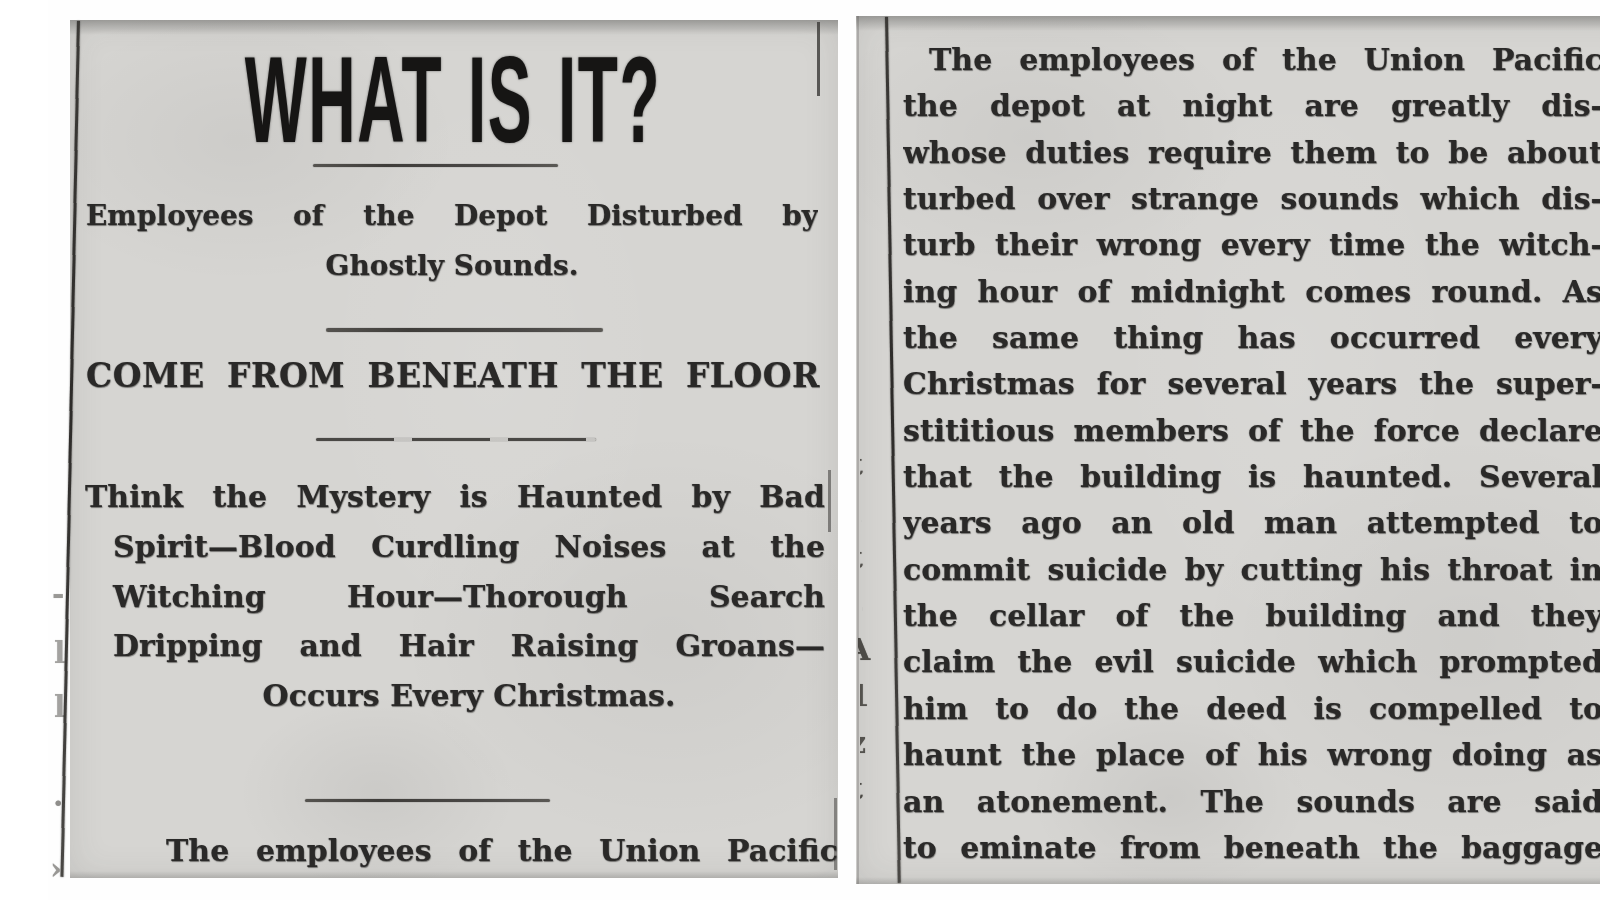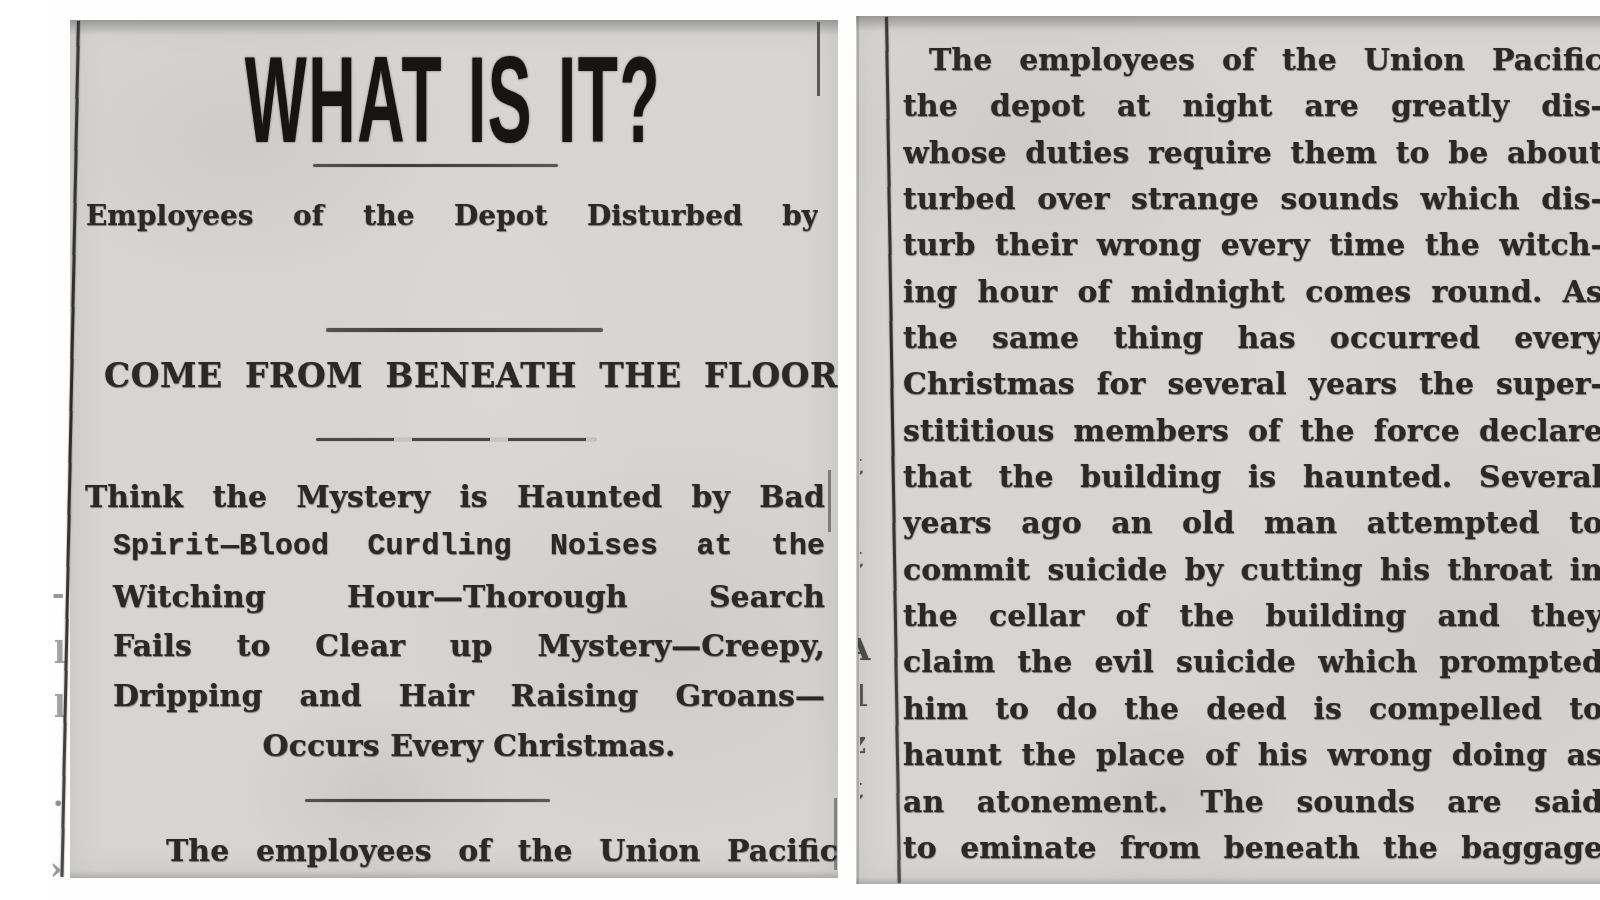--- a/index.html
+++ b/index.html
@@ -75,6 +75,7 @@
 
   <div class="block subhead" style="left:38px;top:197px;width:732px;">
       <div class="tl jl">Employees of the Depot Disturbed by</div>
+      <div class="tl cl">Ghostly Sounds.</div>
     </div>
 
   <div class="block crossh" style="left:56px;top:357px;width:734px;">

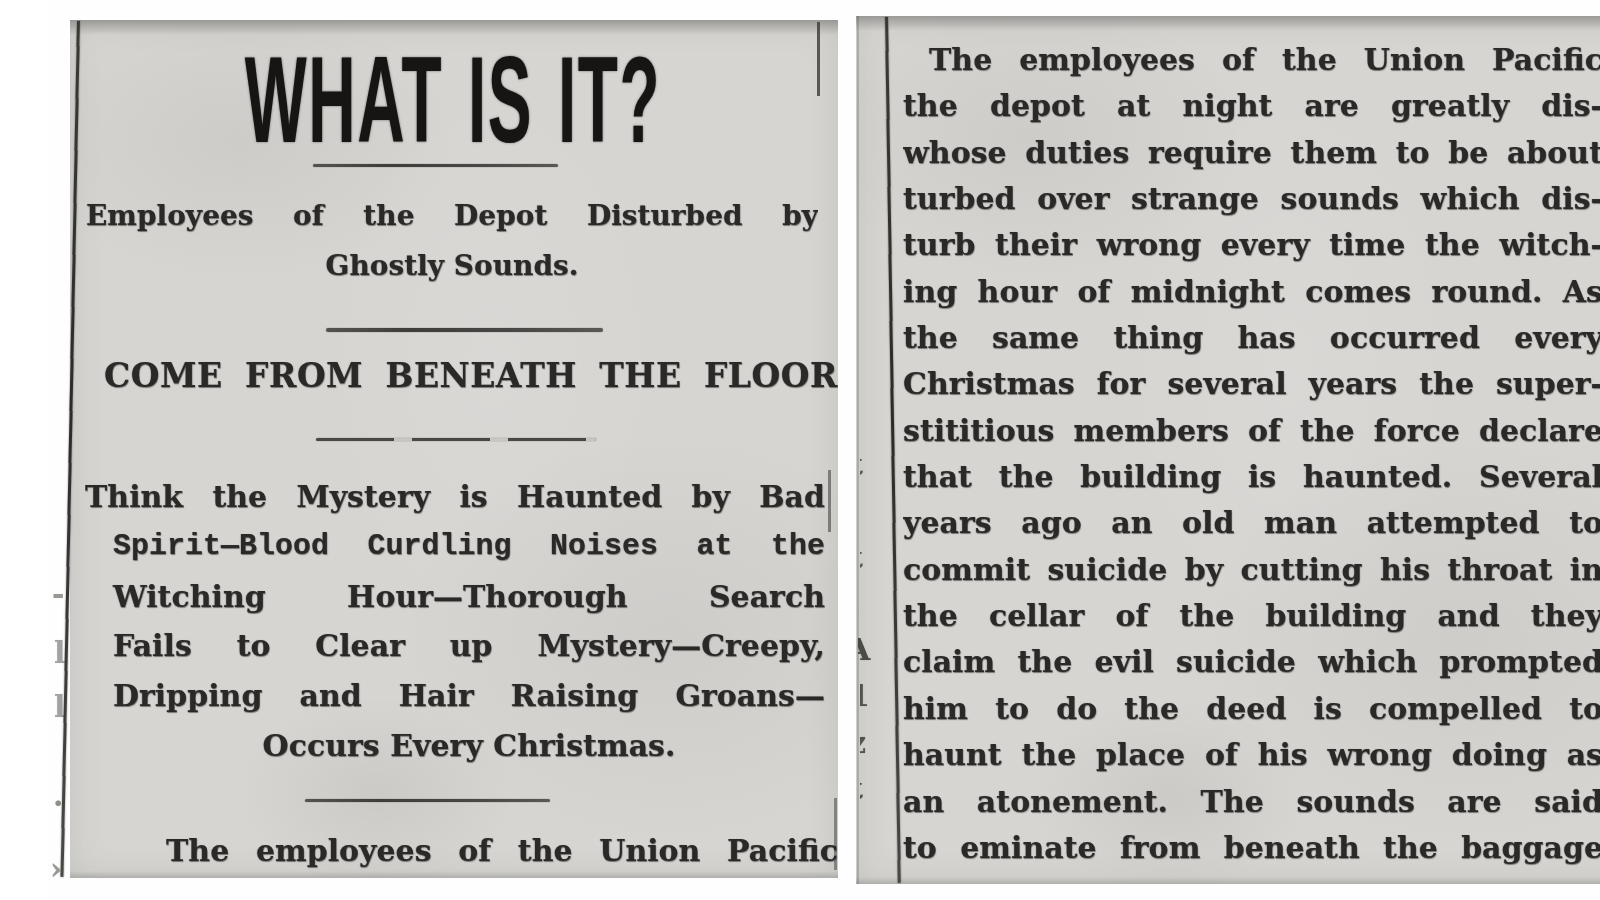--- a/index.html
+++ b/index.html
@@ -78,7 +78,7 @@
       <div class="tl cl">Ghostly Sounds.</div>
     </div>
 
-  <div class="block crossh" style="left:56px;top:357px;width:734px;">
+  <div class="block crossh" style="left:38px;top:357px;width:734px;">
       <div class="tl jl">COME FROM BENEATH THE FLOOR</div>
     </div>
 

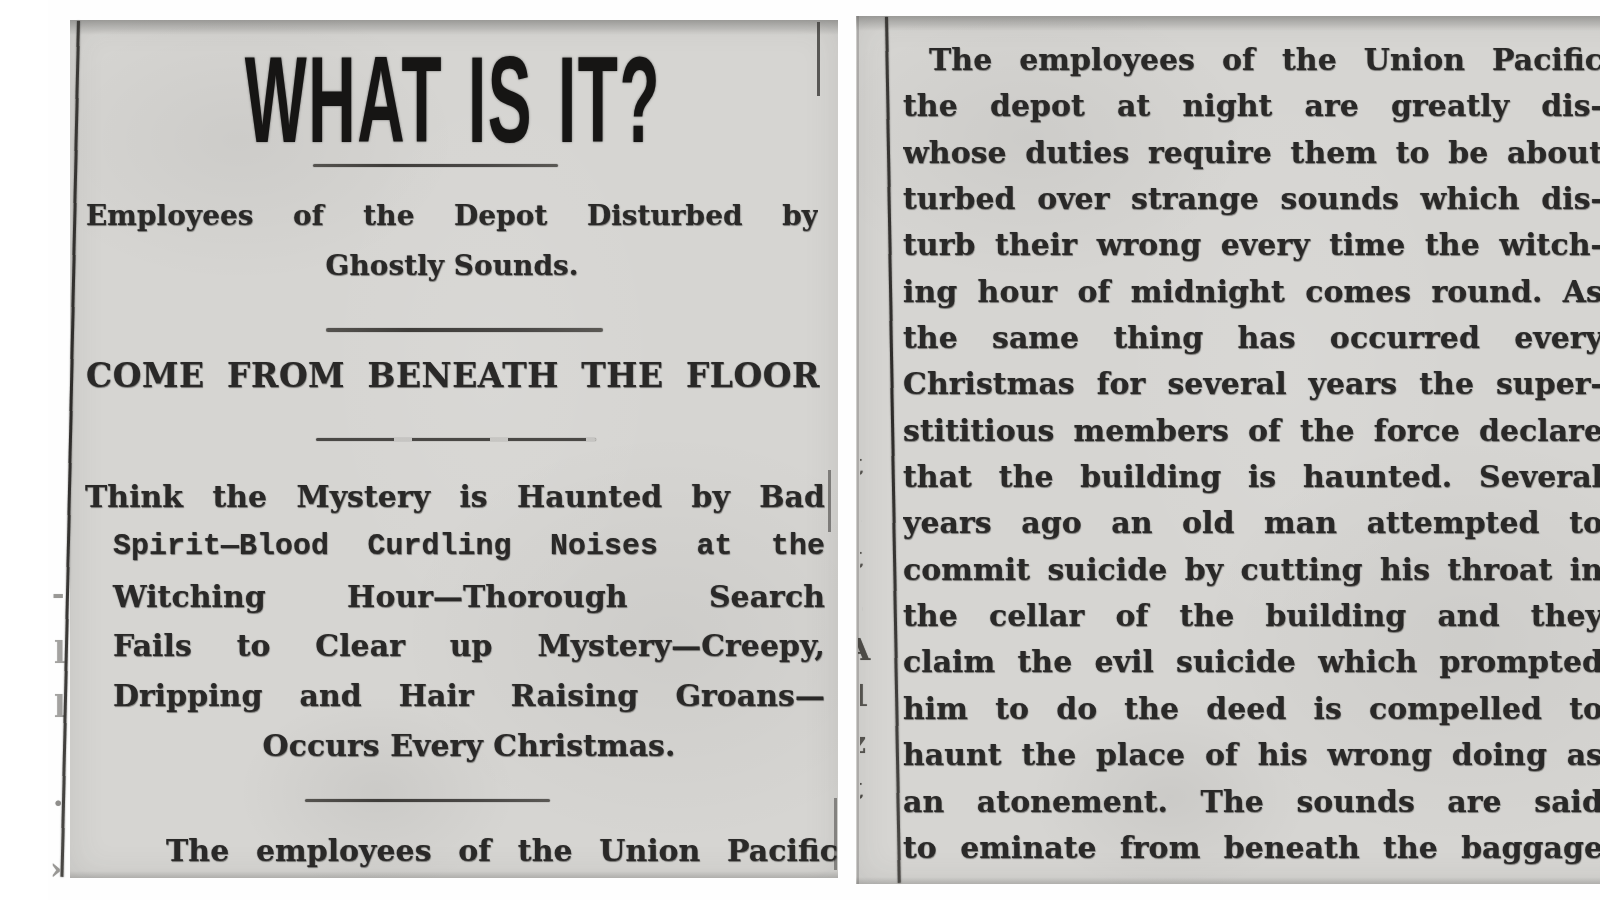--- a/index.html
+++ b/index.html
@@ -84,7 +84,7 @@
 
   <div class="block deck" style="left:37px;top:478px;width:740px;">
       <div class="tl jl">Think the Mystery is Haunted by Bad</div>
-      <div class="tl jl" style="padding-left: 28px; font-family: Liberation Mono, monospace;">Spirit—Blood Curdling Noises at the</div>
+      <div class="tl jl" style="padding-left: 28px;">Spirit—Blood Curdling Noises at the</div>
       <div class="tl jl" style="padding-left: 28px;">Witching Hour—Thorough Search</div>
       <div class="tl jl" style="padding-left: 28px;">Fails to Clear up Mystery—Creepy,</div>
       <div class="tl jl" style="padding-left: 28px;">Dripping and Hair Raising Groans—</div>

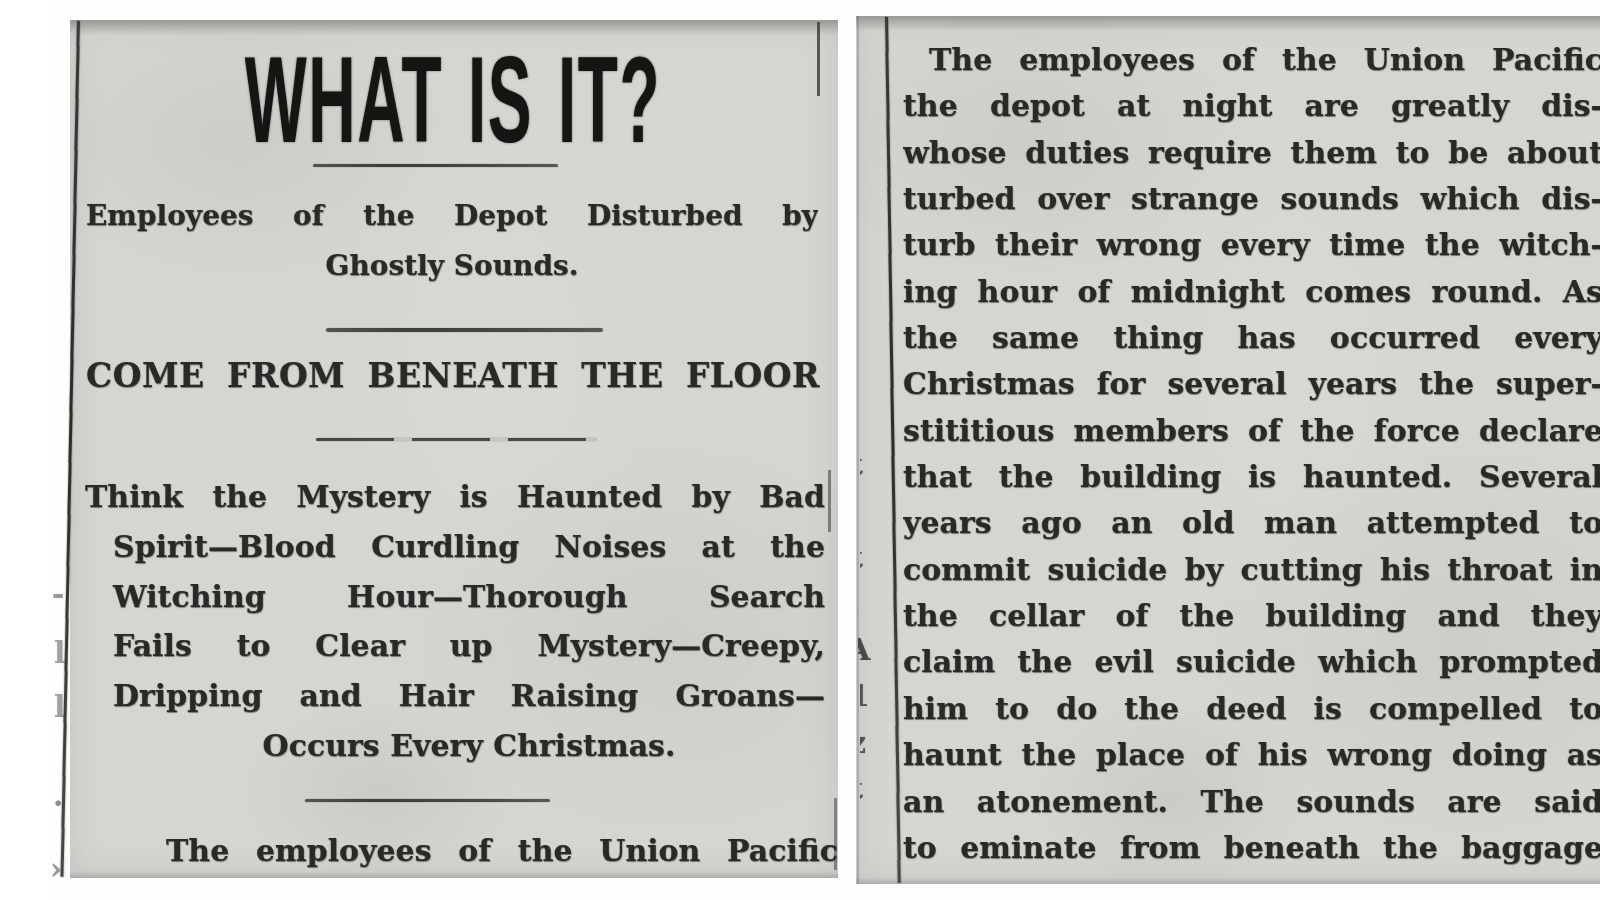--- a/index.html
+++ b/index.html
@@ -86,7 +86,6 @@
       <div class="tl jl">Think the Mystery is Haunted by Bad</div>
       <div class="tl jl" style="padding-left: 28px;">Spirit—Blood Curdling Noises at the</div>
       <div class="tl jl" style="padding-left: 28px;">Witching Hour—Thorough Search</div>
-      <div class="tl jl" style="padding-left: 28px;">Fails to Clear up Mystery—Creepy,</div>
       <div class="tl jl" style="padding-left: 28px;">Dripping and Hair Raising Groans—</div>
       <div class="tl ll" style="padding-left: 28px;">Occurs Every Christmas.</div>
     </div>

